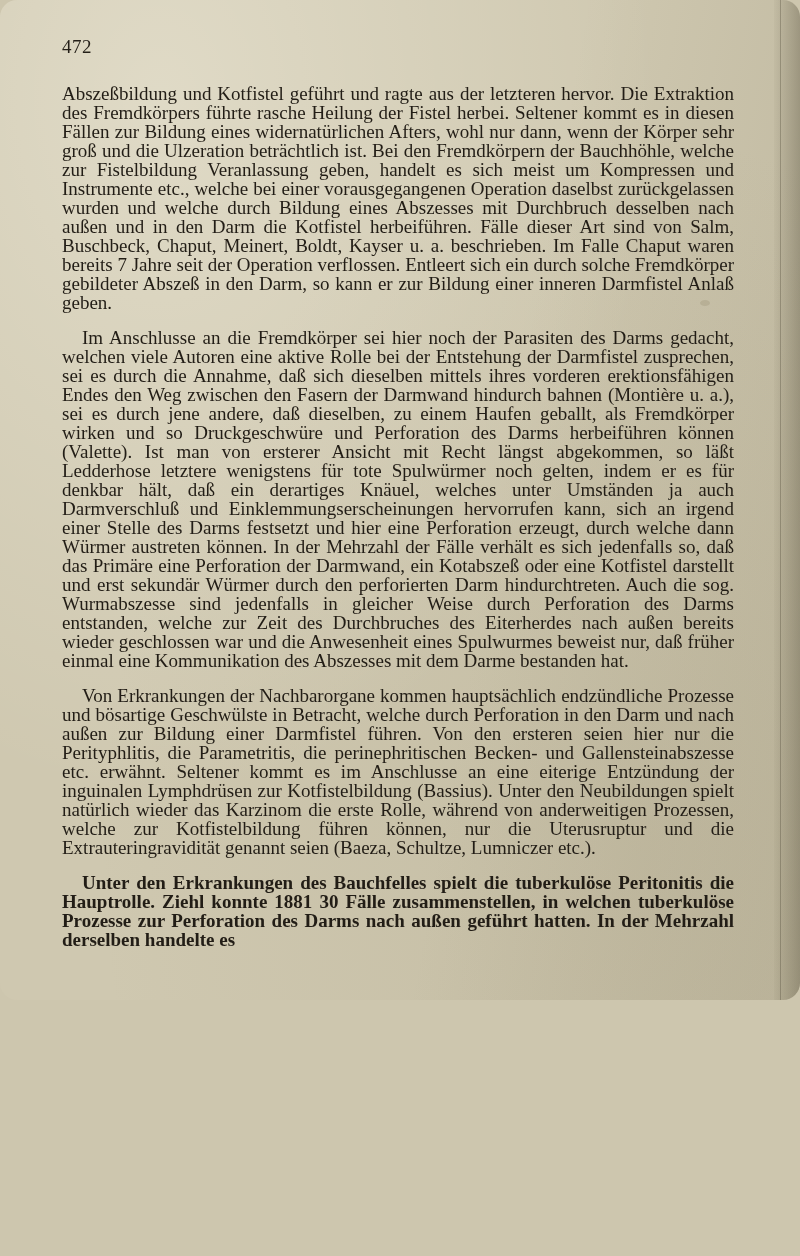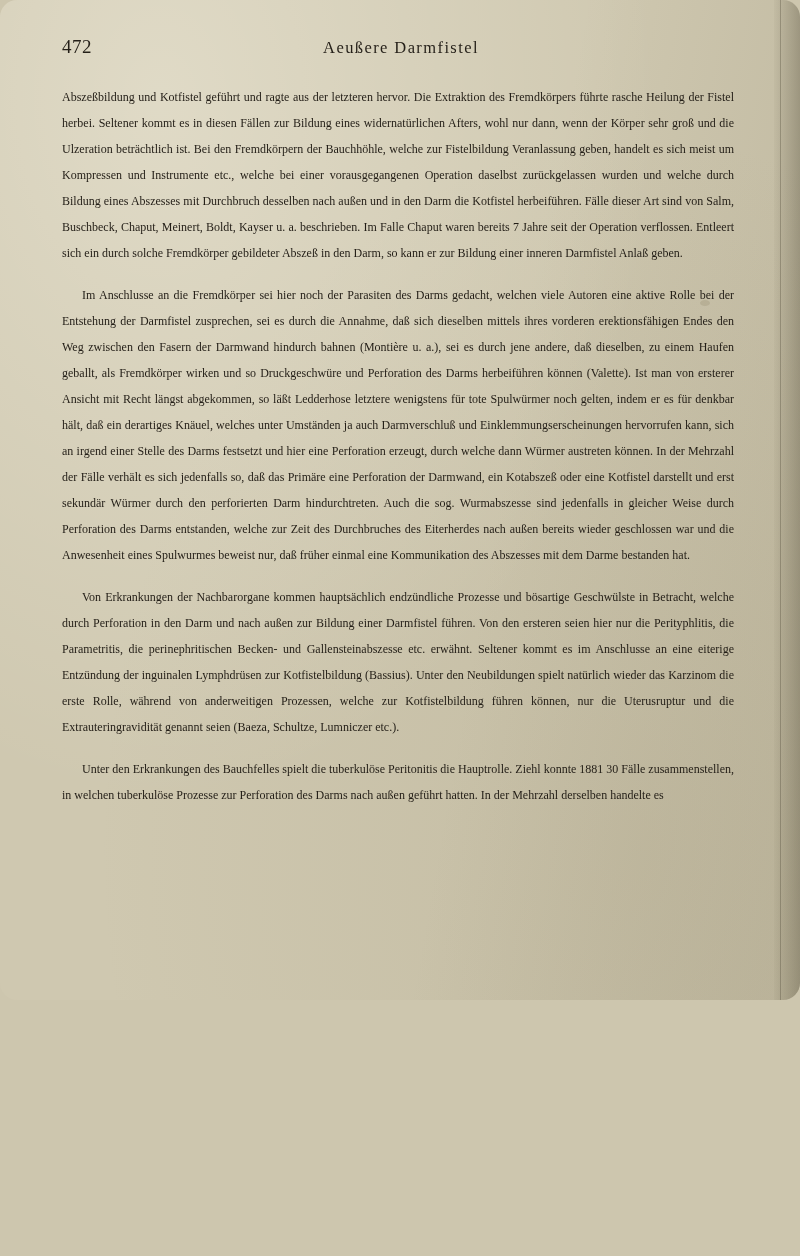--- a/index.html
+++ b/index.html
@@ -109,7 +109,6 @@
 
     <div class="running-head">
       <span class="folio">472</span>
-      <span class="head-title">Aeußere Darmfistel</span>
     </div>
 
     <p class="body">Abszeßbildung und Kotfistel geführt und ragte aus der letzteren hervor. Die Extraktion des Fremdkörpers führte rasche Heilung der Fistel herbei. Seltener kommt es in diesen Fällen zur Bildung eines widernatürlichen Afters, wohl nur dann, wenn der Körper sehr groß und die Ulzeration beträchtlich ist. Bei den Fremdkörpern der Bauchhöhle, welche zur Fistelbildung Veranlassung geben, handelt es sich meist um Kompressen und Instrumente etc., welche bei einer vorausgegangenen Operation daselbst zurückgelassen wurden und welche durch Bildung eines Abszesses mit Durchbruch desselben nach außen und in den Darm die Kotfistel herbeiführen. Fälle dieser Art sind von Salm, Buschbeck, Chaput, Meinert, Boldt, Kayser u. a. beschrieben. Im Falle Chaput waren bereits 7 Jahre seit der Operation verflossen. Entleert sich ein durch solche Fremdkörper gebildeter Abszeß in den Darm, so kann er zur Bildung einer inneren Darmfistel Anlaß geben.</p>

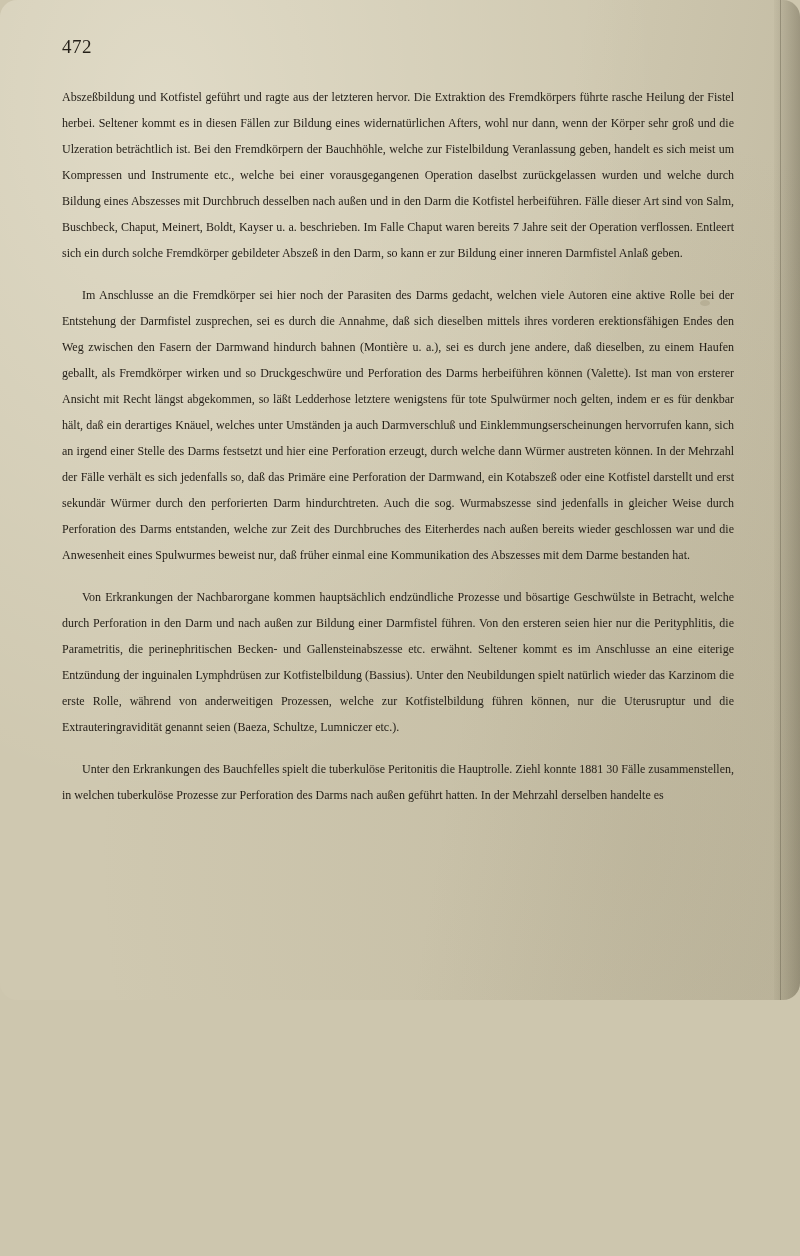--- a/index.html
+++ b/index.html
@@ -78,8 +78,8 @@
   }
   p.body {
     margin: 0;
-    font-size: 12px;
-    line-height: 26px;
+    font-size: 19px;
+    line-height: 19px;
     text-align: justify;
     text-justify: inter-word;
     color: #221d16;

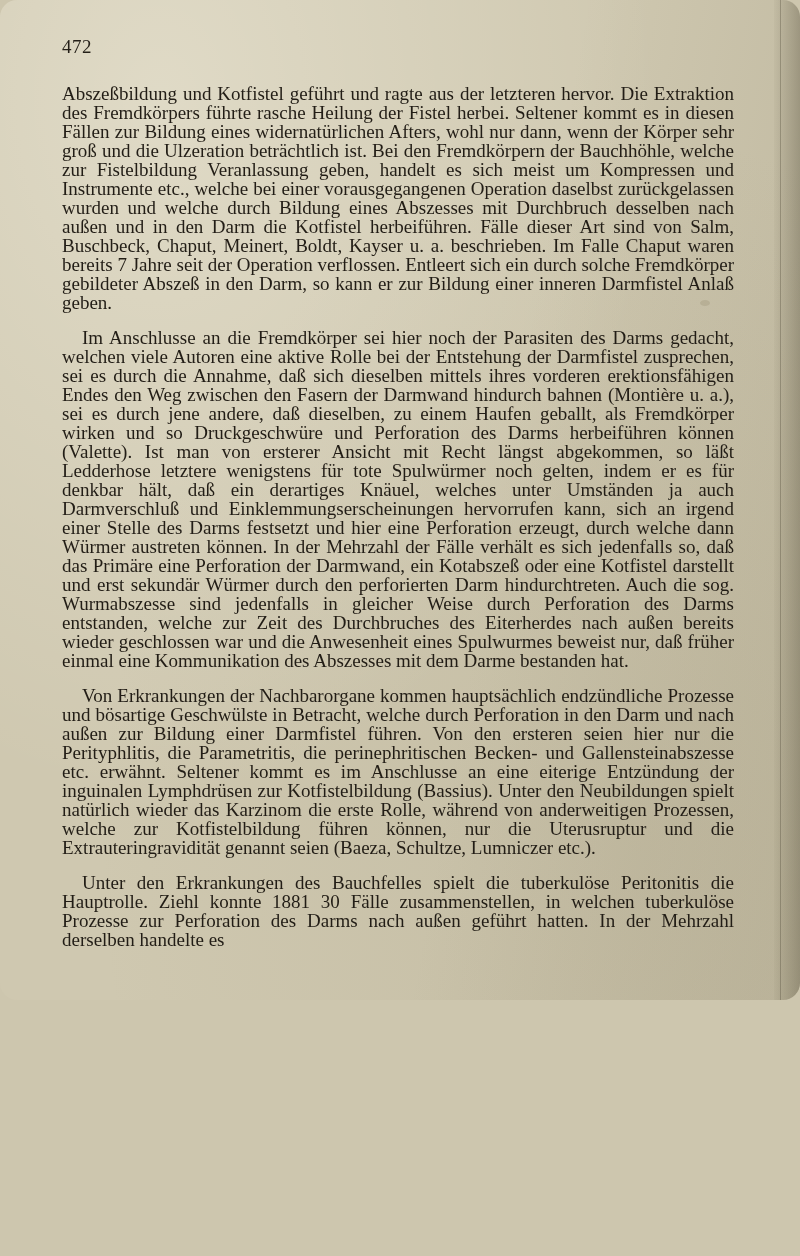--- a/index.html
+++ b/index.html
@@ -94,6 +94,7 @@
   .small-last {
     font-size: 16.6px;
     line-height: 22.6px;
+    font-weight: bold;
   }
   .blot {
     position: absolute;

